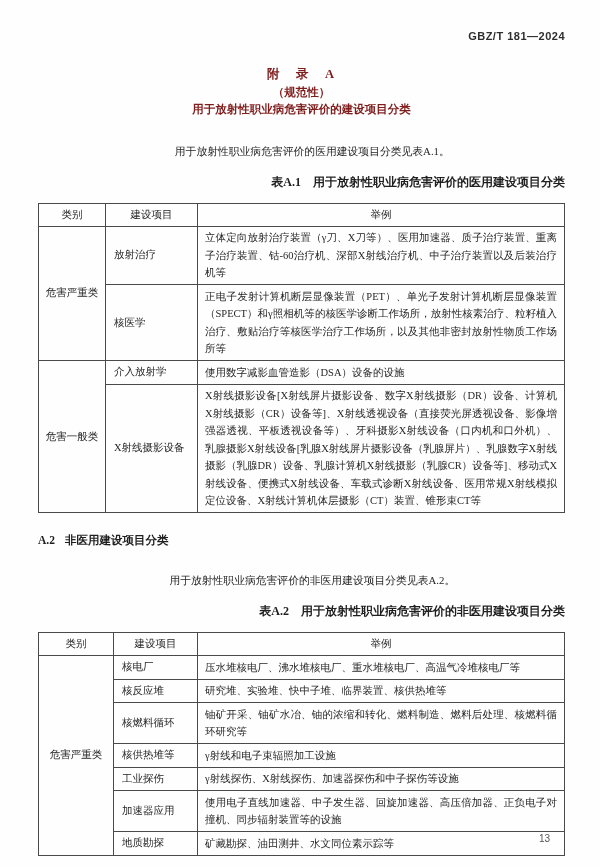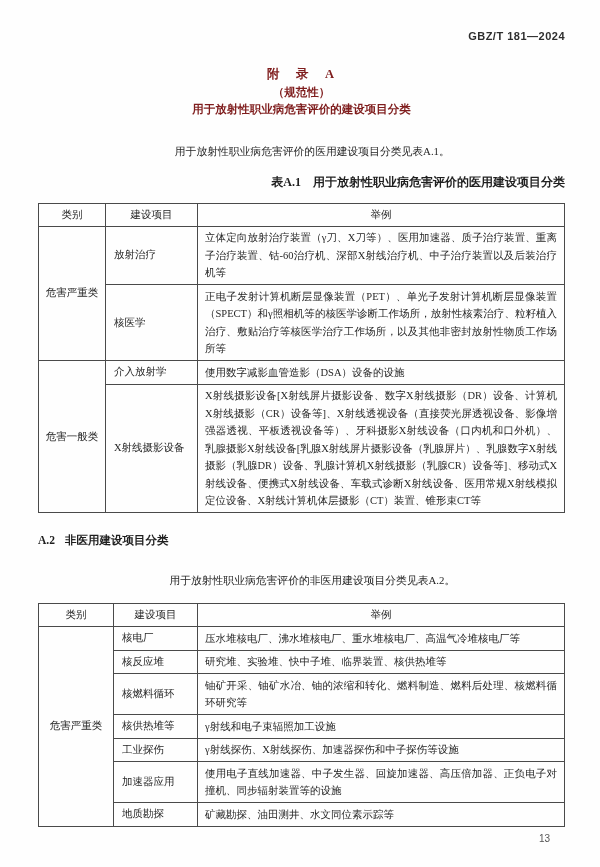--- a/index.html
+++ b/index.html
@@ -161,6 +161,7 @@
       <span class="sec-no">A.2</span><span>非医用建设项目分类</span>
     </div>
     <p class="body-para">用于放射性职业病危害评价的非医用建设项目分类见表A.2。</p>
+    <div class="table-caption">表A.2　用于放射性职业病危害评价的非医用建设项目分类</div>
     <table class="std-table table-a2">
       <colgroup>
           <col class="c1">

